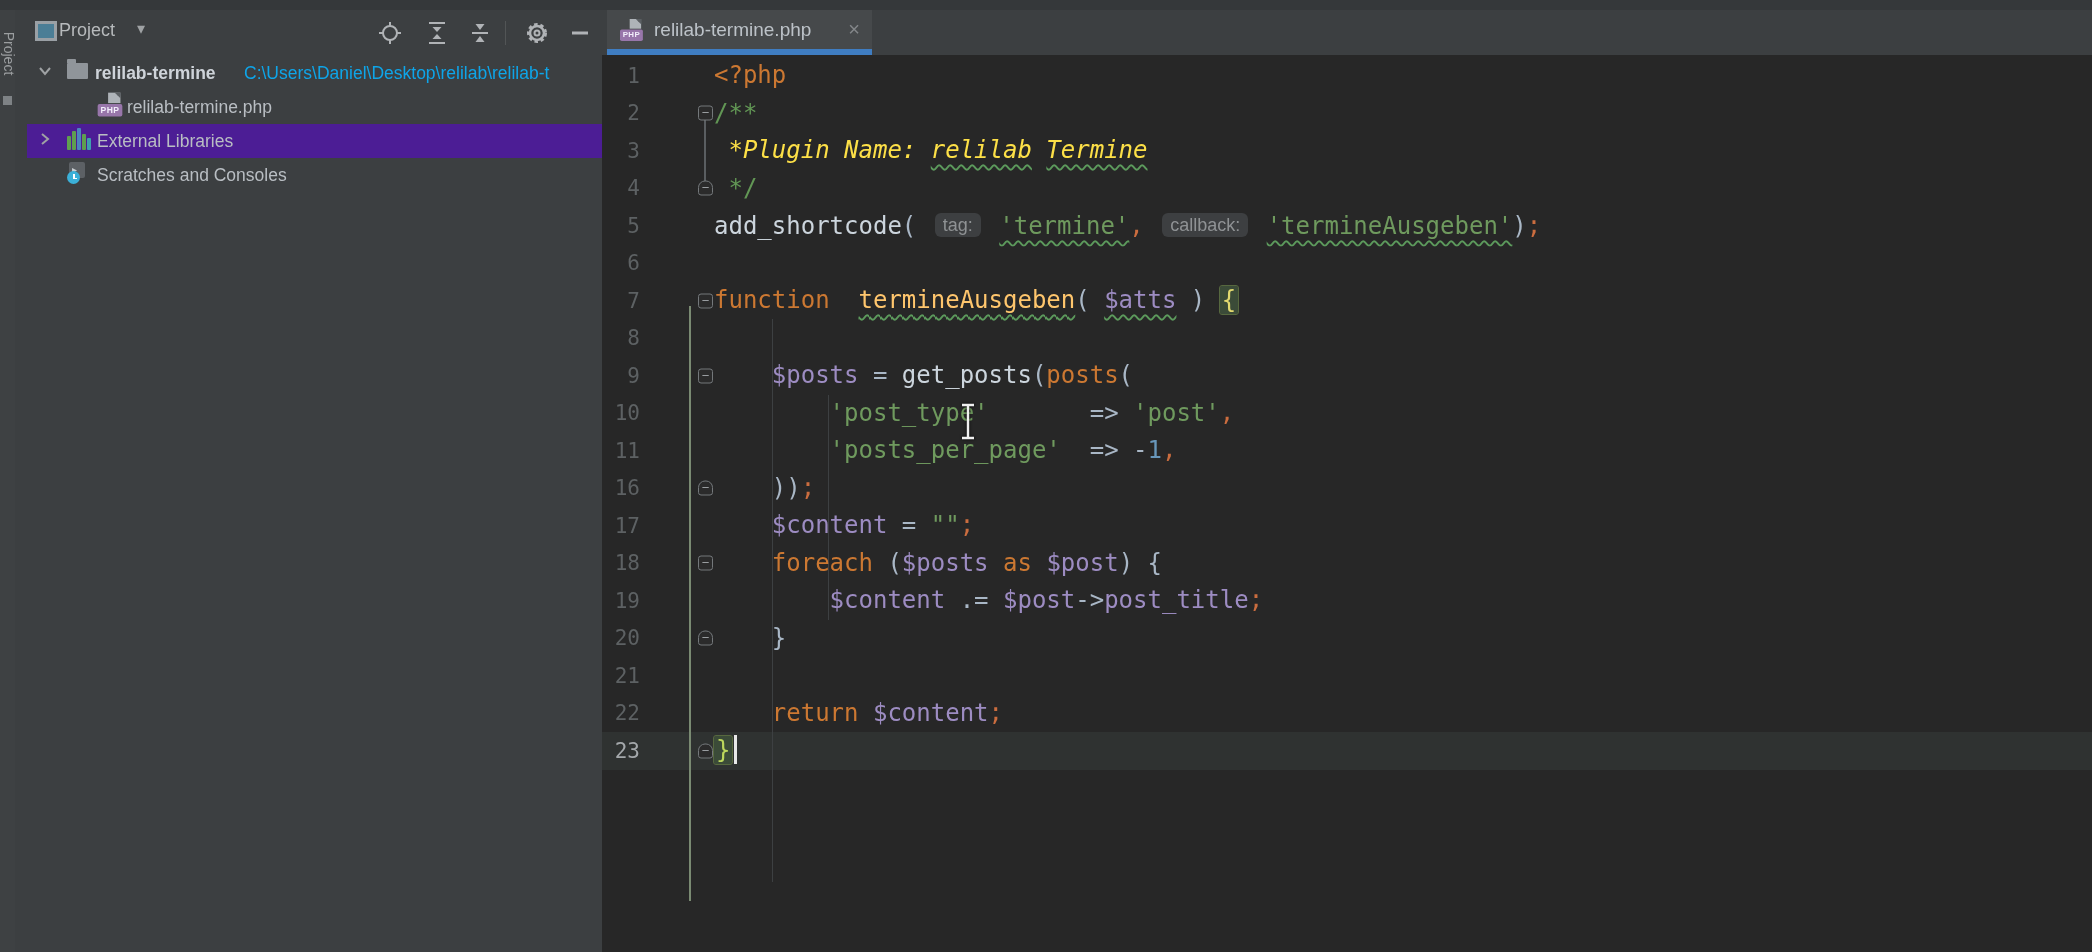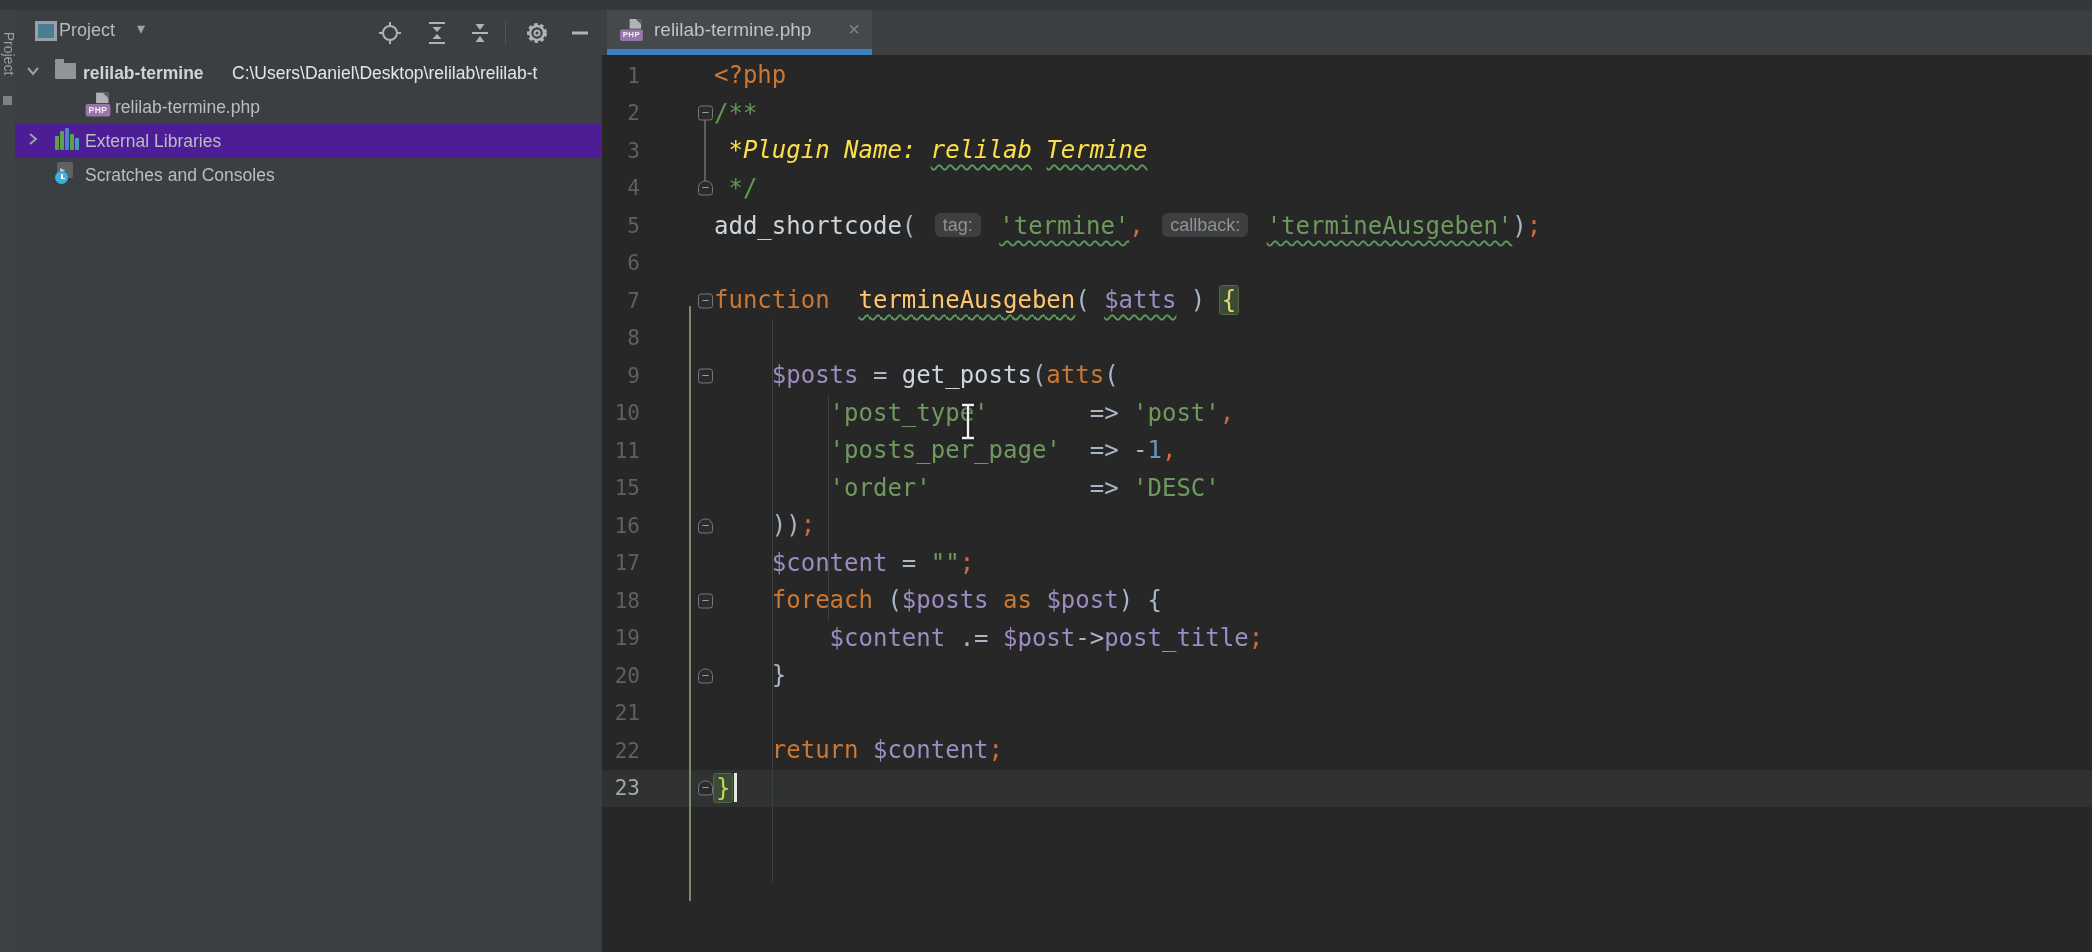--- a/index.html
+++ b/index.html
@@ -27,7 +27,7 @@
   .pt-btn svg{display:block;}
   
   .tree{position:absolute;left:0;top:46px;width:100%;}
-  .tree-row{position:absolute;left:0;width:100%;height:34px;white-space:nowrap;overflow:hidden;}
+  .tree-row{position:absolute;left:12px;width:100%;height:34px;white-space:nowrap;overflow:hidden;}
   .tree-row.selected{background:#4c1d95;}
   .t-el{position:absolute;top:50%;transform:translateY(-50%);}
   .t-label{font-size:17.5px;color:#b9bec3;}

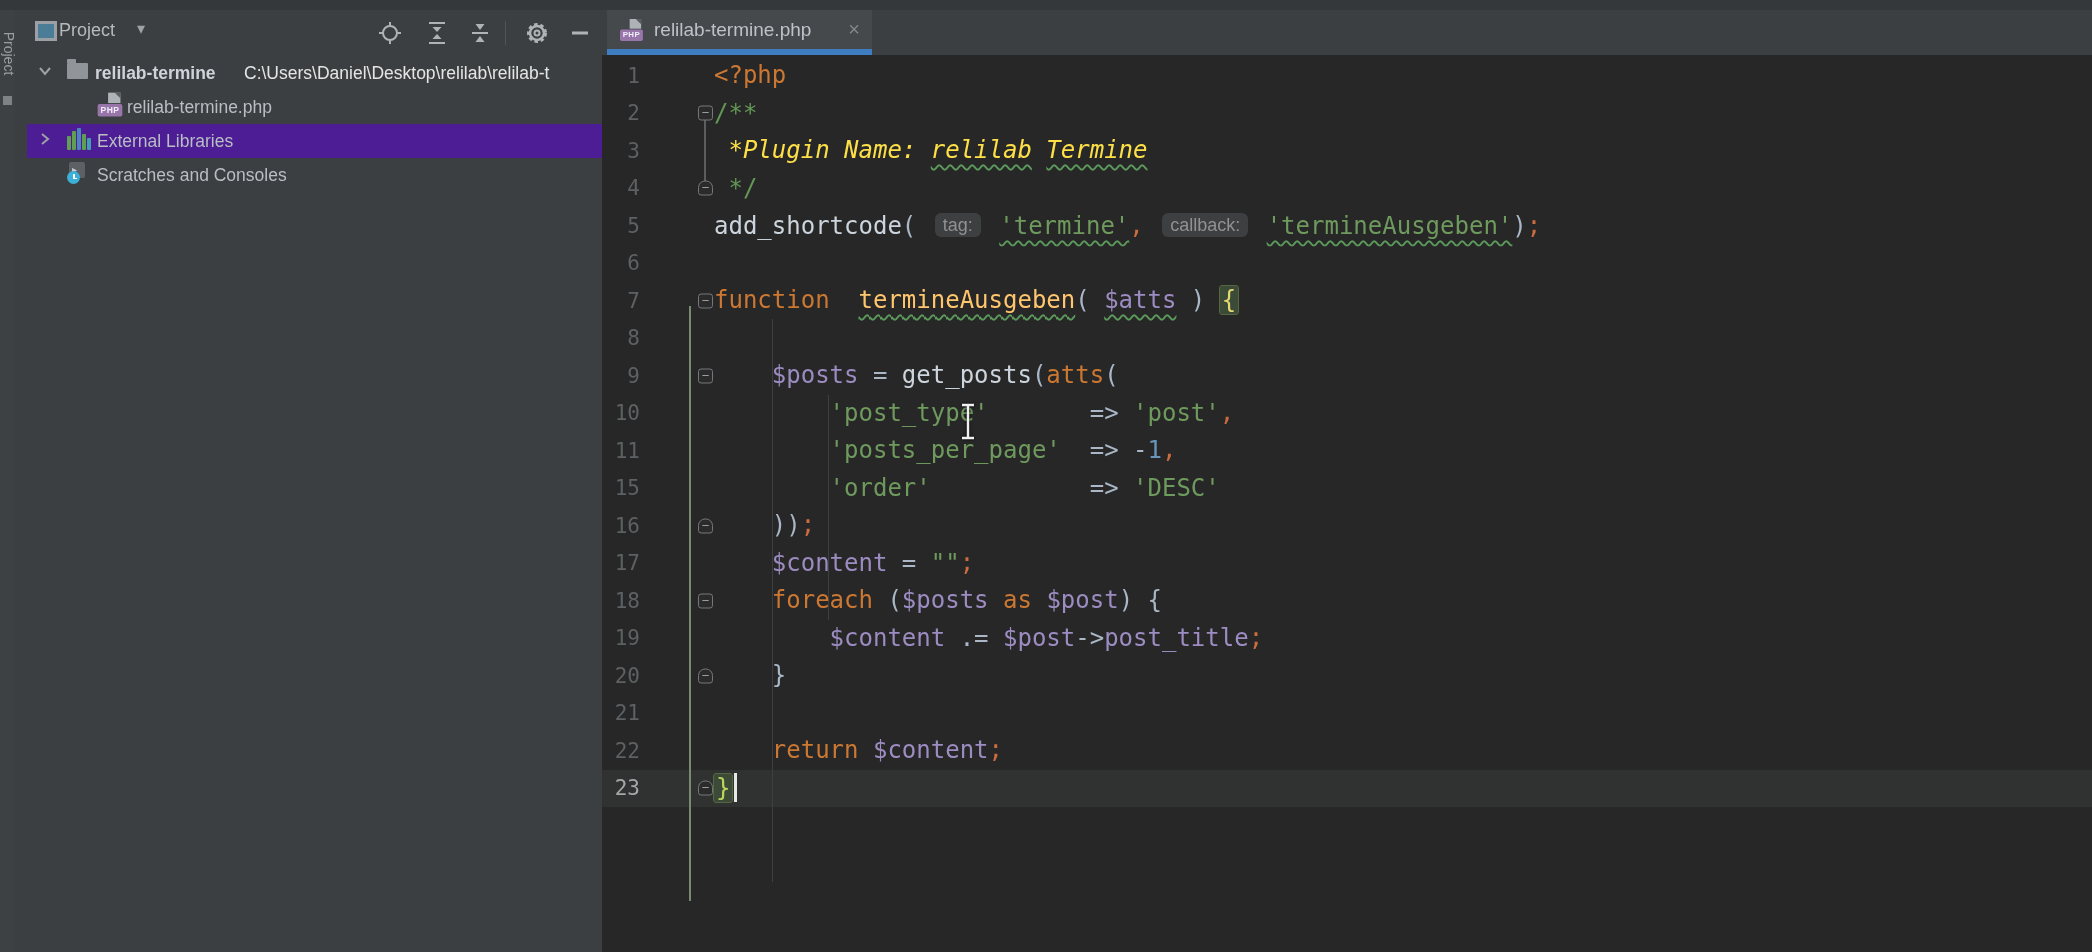--- a/index.html
+++ b/index.html
@@ -32,7 +32,7 @@
   .t-el{position:absolute;top:50%;transform:translateY(-50%);}
   .t-label{font-size:17.5px;color:#b9bec3;}
   .t-label.bold{font-weight:bold;color:#ced3d9;}
-  .t-path{font-size:17.5px;color:#e5e5e5;}
+  .t-path{font-size:17.5px;color:#0ea5e9;}
   .chev{width:16px;height:16px;}
   
   .ic-folder{width:21px;height:16px;background:#90959a;border-radius:1px;position:relative;display:inline-block;}

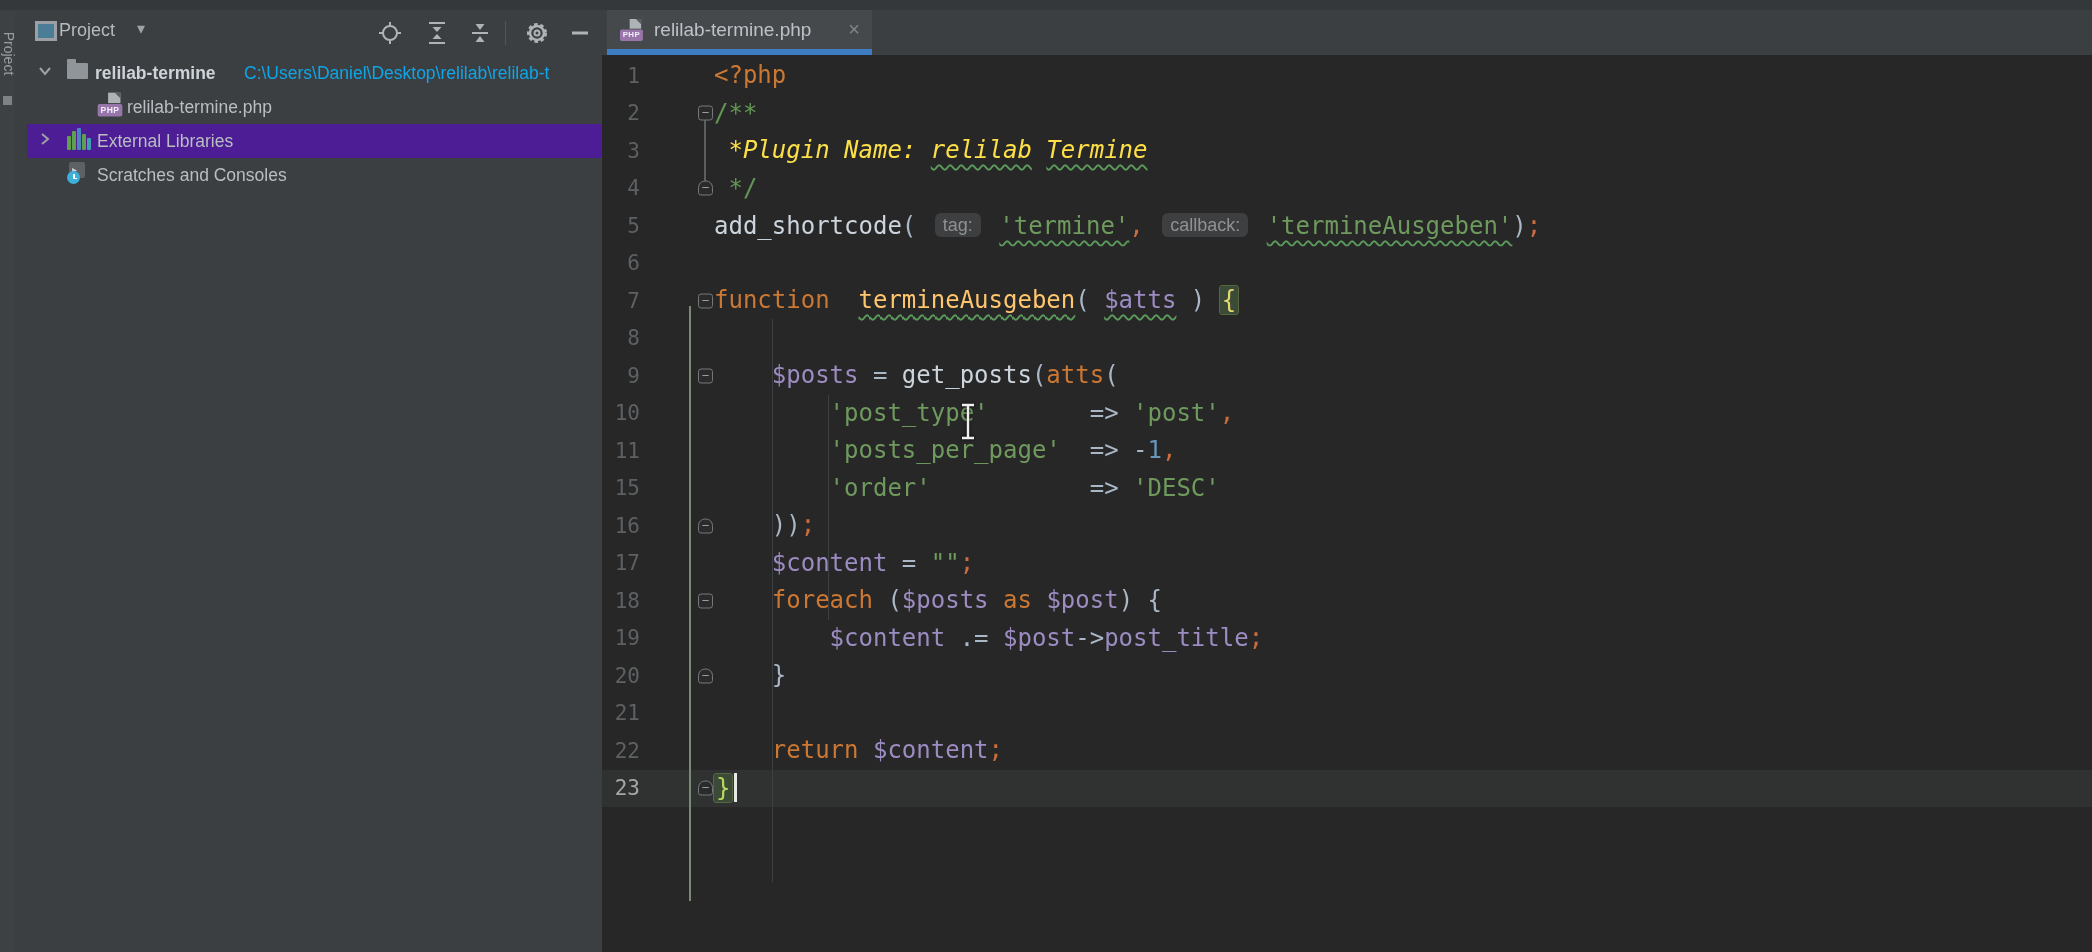--- a/index.html
+++ b/index.html
@@ -241,7 +241,7 @@
         <div class="foldc">
           <div class="fold-box">−</div>
         </div>
-        <div class="codeln"><span class="tk-def">    </span><span class="tk-var">$posts</span><span class="tk-def"> = </span><span class="tk-fc">get_posts</span><span class="tk-def">(</span><span class="tk-kw">atts</span><span class="tk-def">(</span></div>
+        <div class="codeln"><span class="tk-def">    </span><span class="tk-var">$posts</span><span class="tk-def"> = </span><span class="tk-fc">get_posts</span><span class="tk-def">(</span><span class="tk-kw">posts</span><span class="tk-def">(</span></div>
       </div>
       <div class="crow">
         <div class="lnum">10</div>

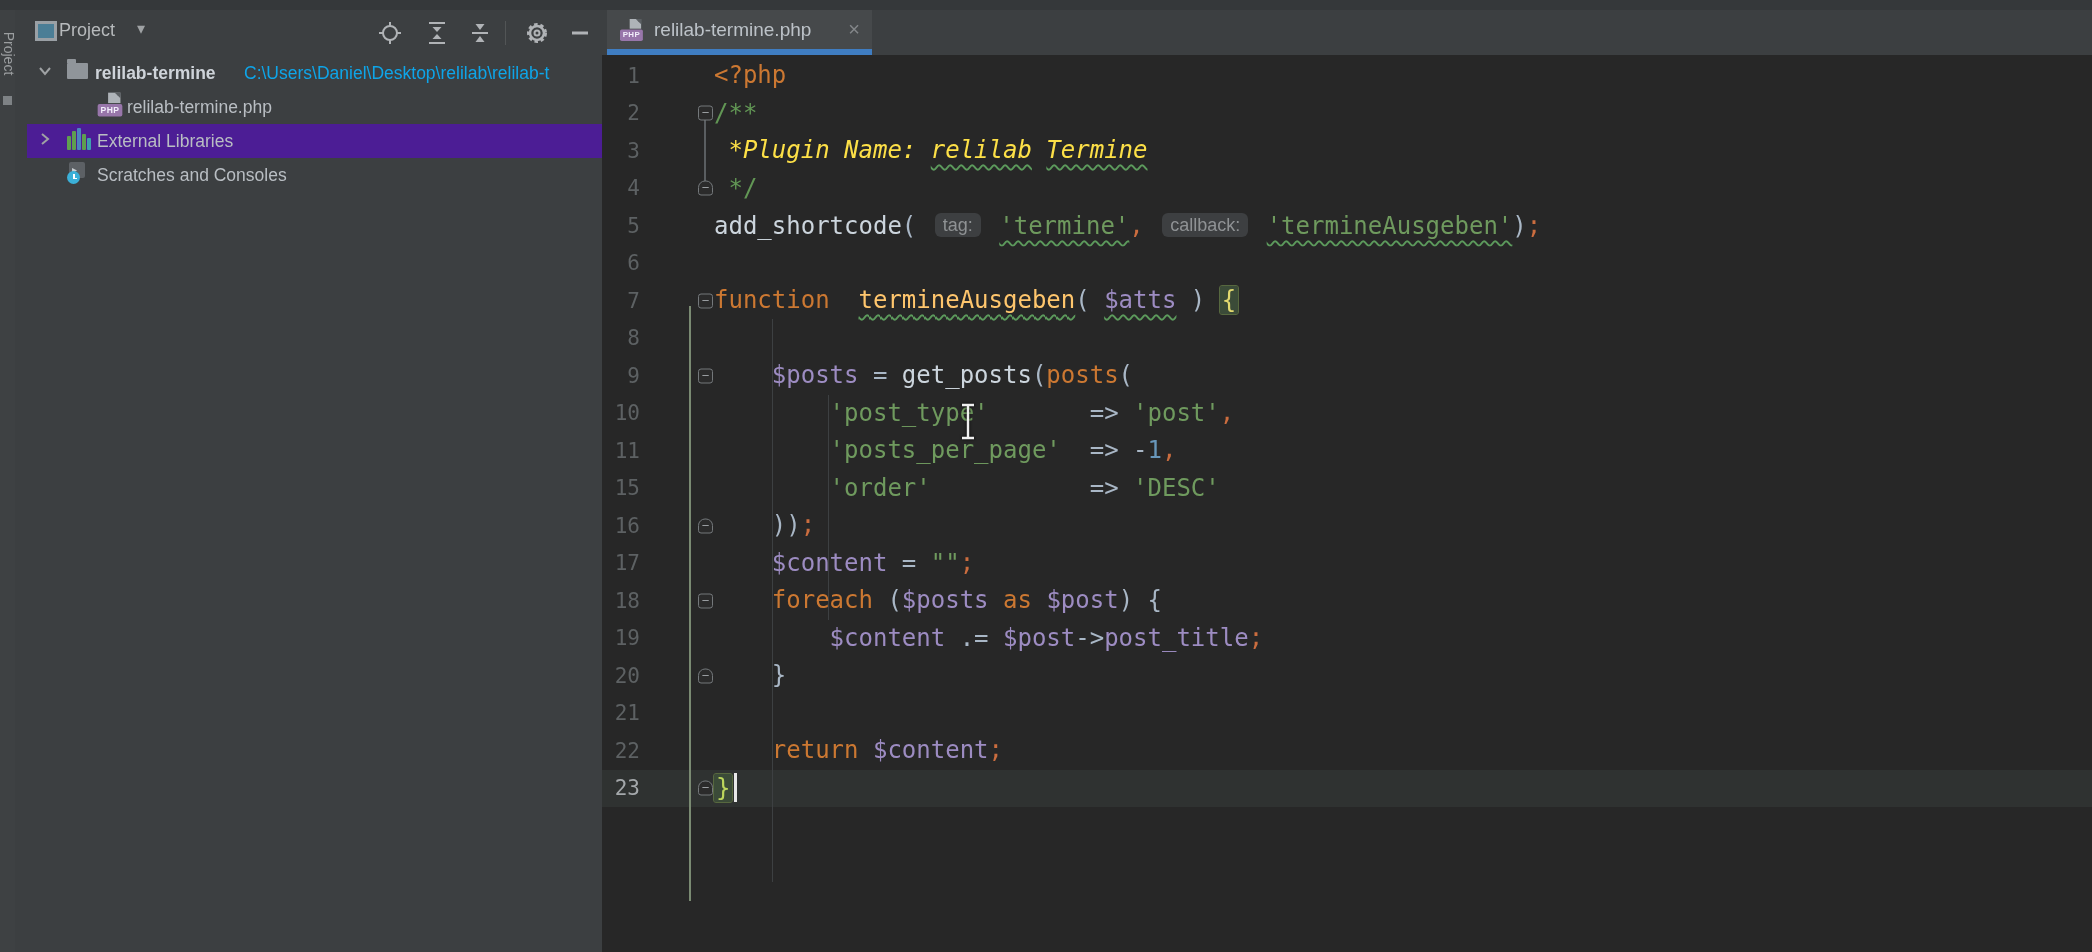--- a/index.html
+++ b/index.html
@@ -254,11 +254,6 @@
         <div class="codeln"><span class="tk-def">        </span><span class="tk-str">'posts_per_page'</span><span class="tk-def">  </span><span class="tk-def">=&gt; </span><span class="tk-def">-</span><span class="tk-num">1</span><span class="tk-semi">,</span></div>
       </div>
       <div class="crow">
-        <div class="lnum">15</div>
-        <div class="foldc"></div>
-        <div class="codeln"><span class="tk-def">        </span><span class="tk-str">'order'</span><span class="tk-def">           </span><span class="tk-def">=&gt; </span><span class="tk-str">'DESC'</span></div>
-      </div>
-      <div class="crow">
         <div class="lnum">16</div>
         <div class="foldc">
           <div class="fold-box end">−</div>

